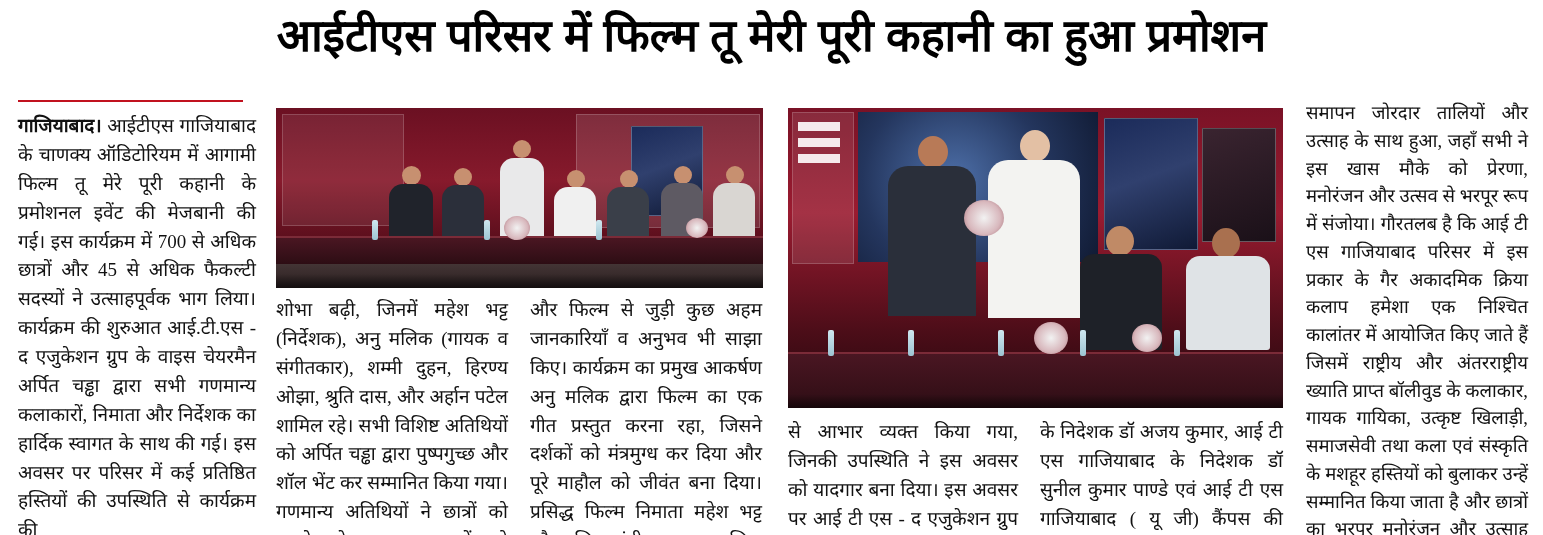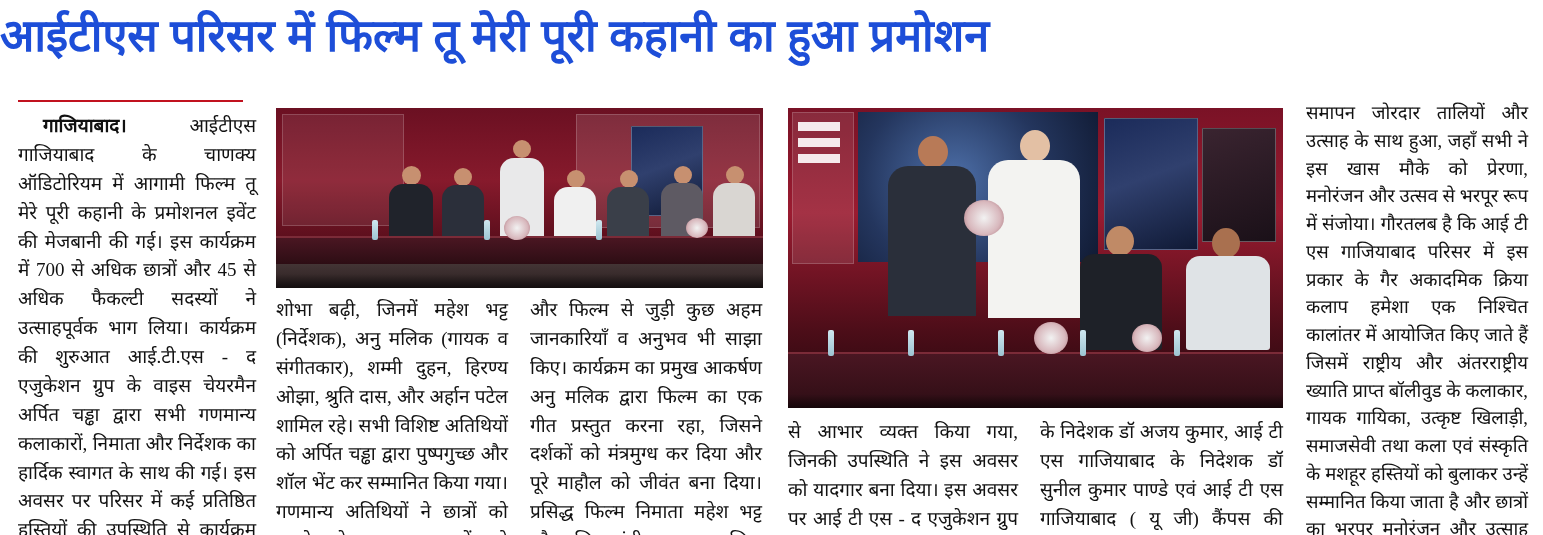--- a/index.html
+++ b/index.html
@@ -27,11 +27,12 @@
     left: 0;
     top: 10px;
     width: 1543px;
+    text-align: center;
     font-family: "Liberation Sans", sans-serif;
     font-weight: bold;
     font-size: 45px;
     letter-spacing: 0px;
-    color: #1d4ed8;
+    color: #000000;
     line-height: 1.15;
     white-space: nowrap;
   }

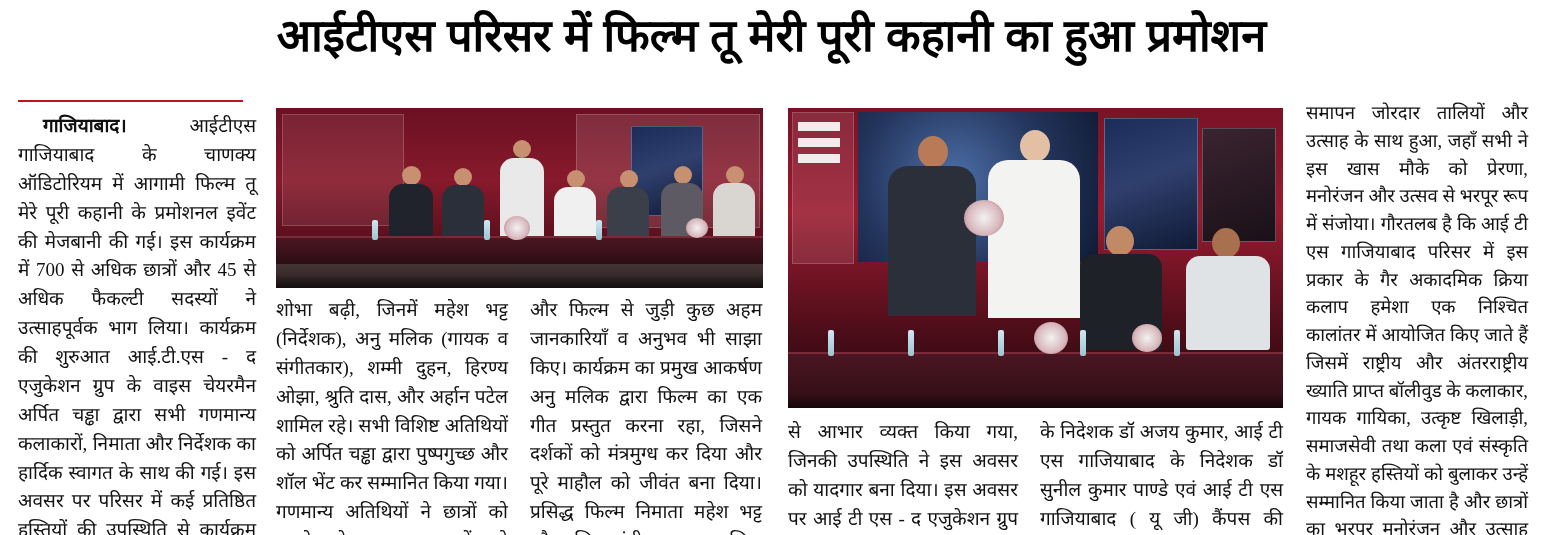--- a/index.html
+++ b/index.html
@@ -87,7 +87,6 @@
   }
   .col1 .lead {
     font-weight: bold;
-    margin-left: 25px;
   }
 
   

